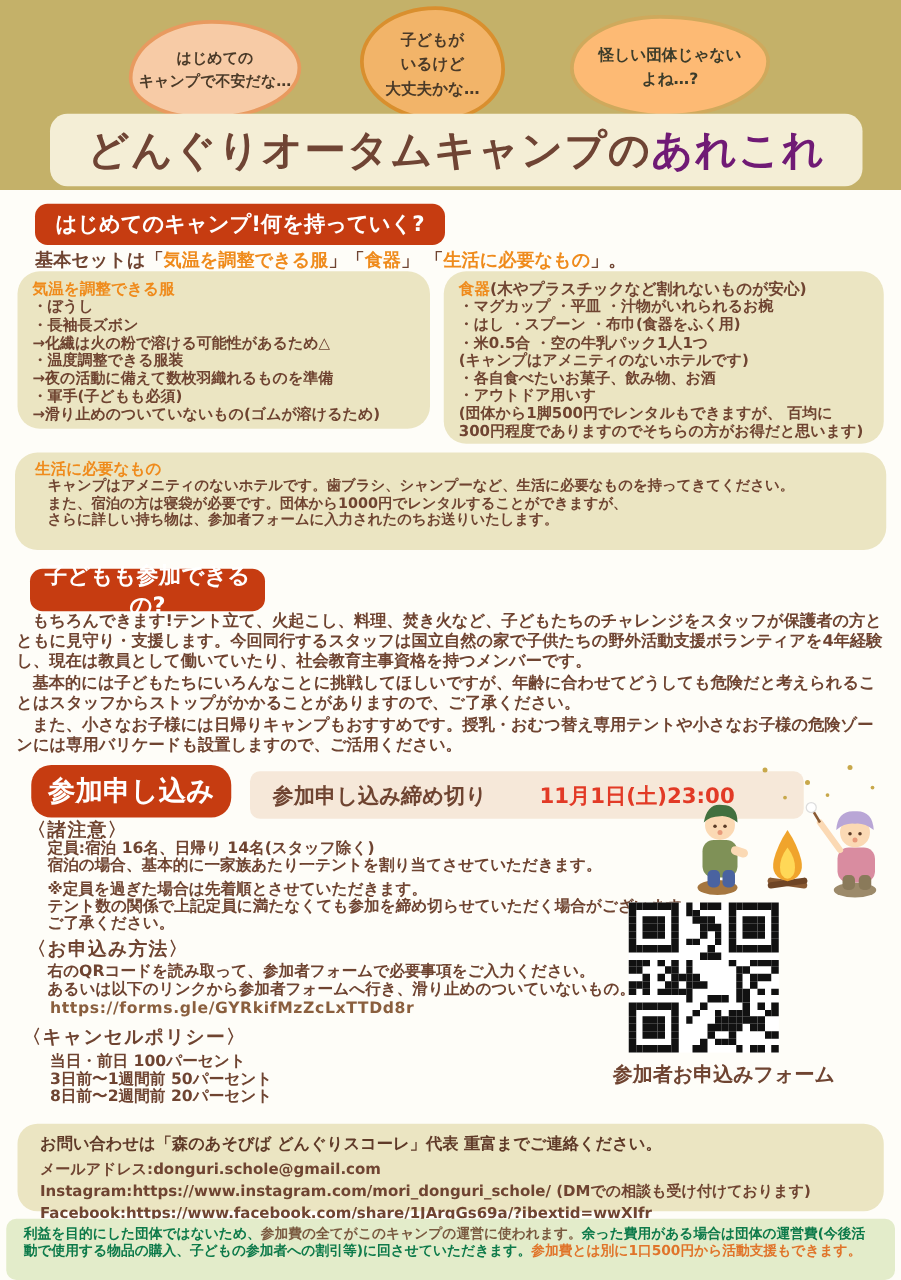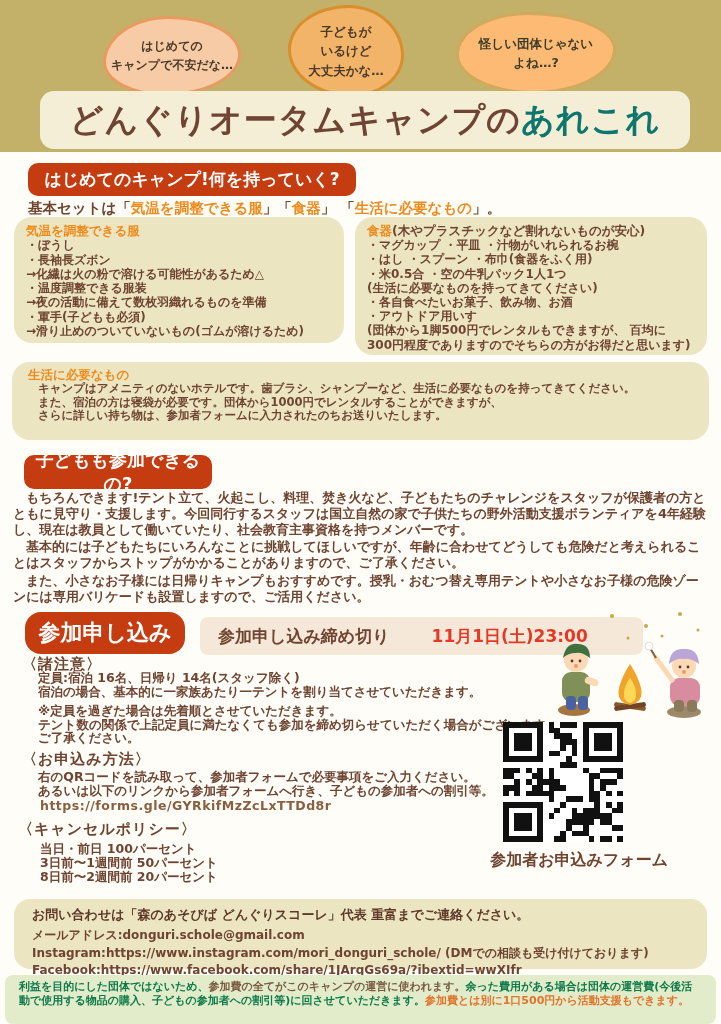--- a/index.html
+++ b/index.html
@@ -19,7 +19,7 @@
              border-radius:14px;display:flex;align-items:center;justify-content:center;
              font-size:33px;letter-spacing:1px;}
   .title-main{color:#6f4434;}
-  .title-accent{color:#0f766e;}
+  .title-accent{color:#701a75;}
   
   .pill{position:absolute;background:#c63c11;color:#fff;display:flex;align-items:center;
         justify-content:center;border-radius:10px;}

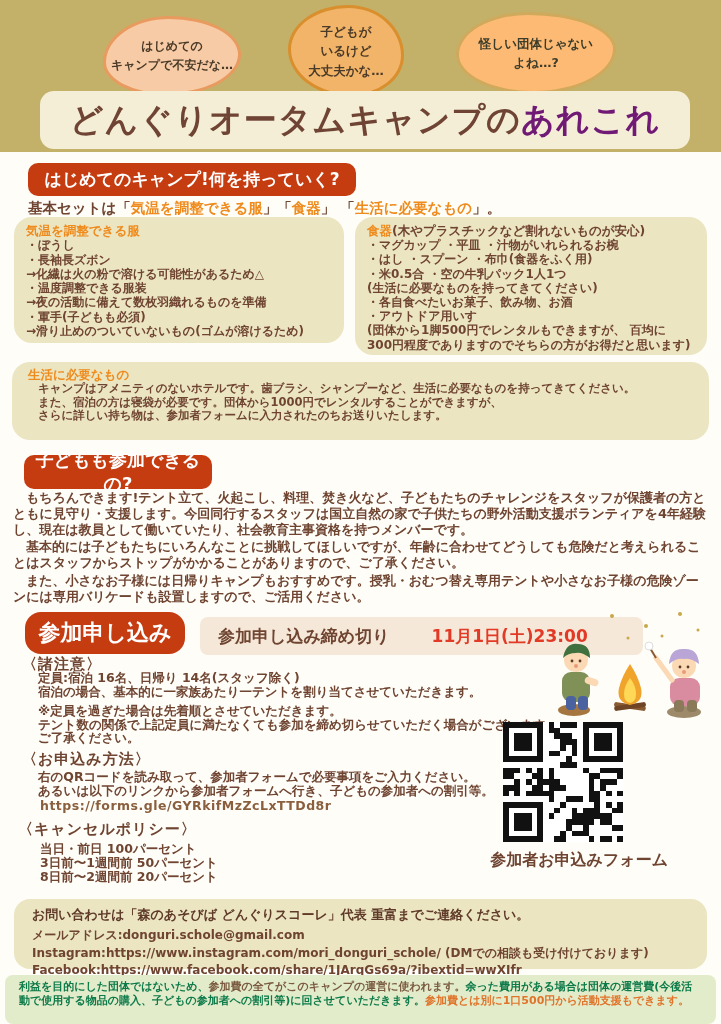--- a/index.html
+++ b/index.html
@@ -117,7 +117,7 @@
     <div>・マグカップ ・平皿 ・汁物がいれられるお椀</div>
     <div>・はし ・スプーン ・布巾(食器をふく用)</div>
     <div>・米0.5合 ・空の牛乳パック1人1つ</div>
-    <div>(生活に必要なものを持ってきてください)</div>
+    <div>(キャンプはアメニティのないホテルです)</div>
     <div>・各自食べたいお菓子、飲み物、お酒</div>
     <div>・アウトドア用いす</div>
     <div>(団体から1脚500円でレンタルもできますが、 百均に</div>

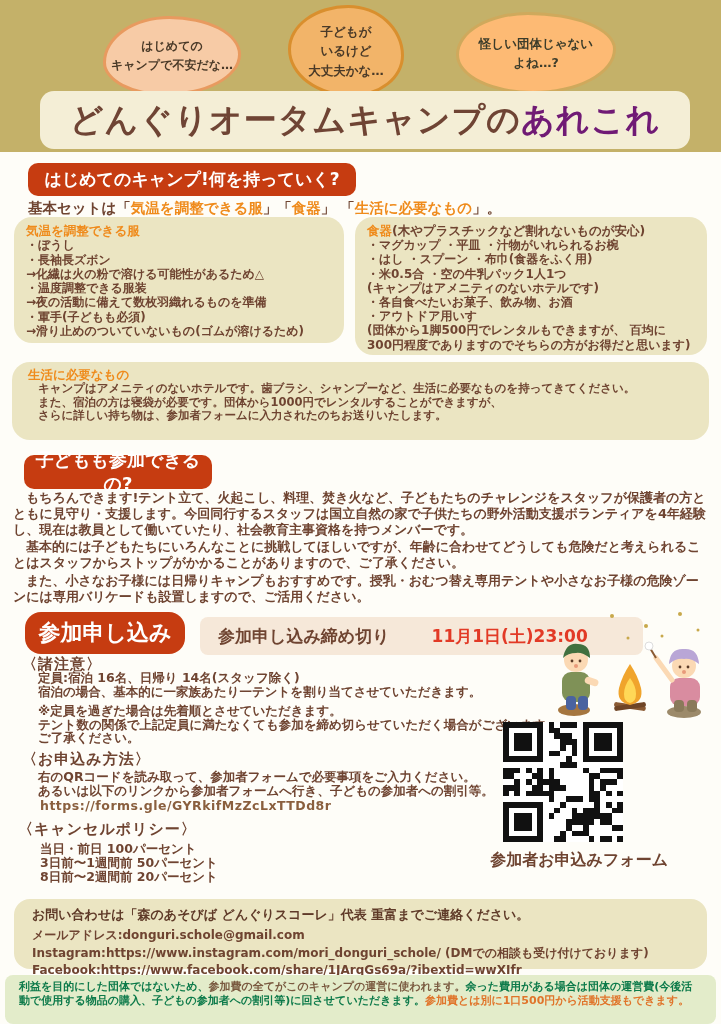--- a/index.html
+++ b/index.html
@@ -204,7 +204,7 @@
   <div class="sub-heading" style="left:22px;top:750px;">〈お申込み方法〉</div>
   <div class="sub-lines" style="left:38px;top:770px;">
     <div>右のQRコードを読み取って、参加者フォームで必要事項をご入力ください。</div>
-    <div>あるいは以下のリンクから参加者フォームへ行き、子どもの参加者への割引等。</div>
+    <div>あるいは以下のリンクから参加者フォームへ行き、滑り止めのついていないもの。</div>
   </div>
   <div class="form-url">https://forms.gle/GYRkifMzZcLxTTDd8r</div>
 

